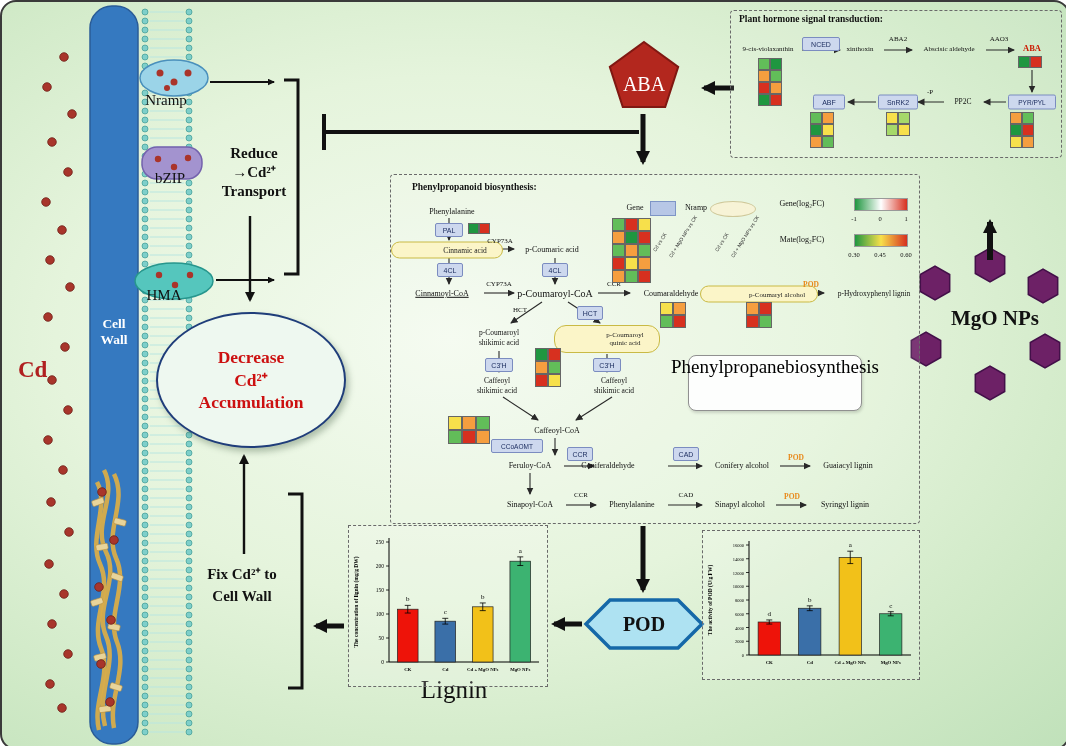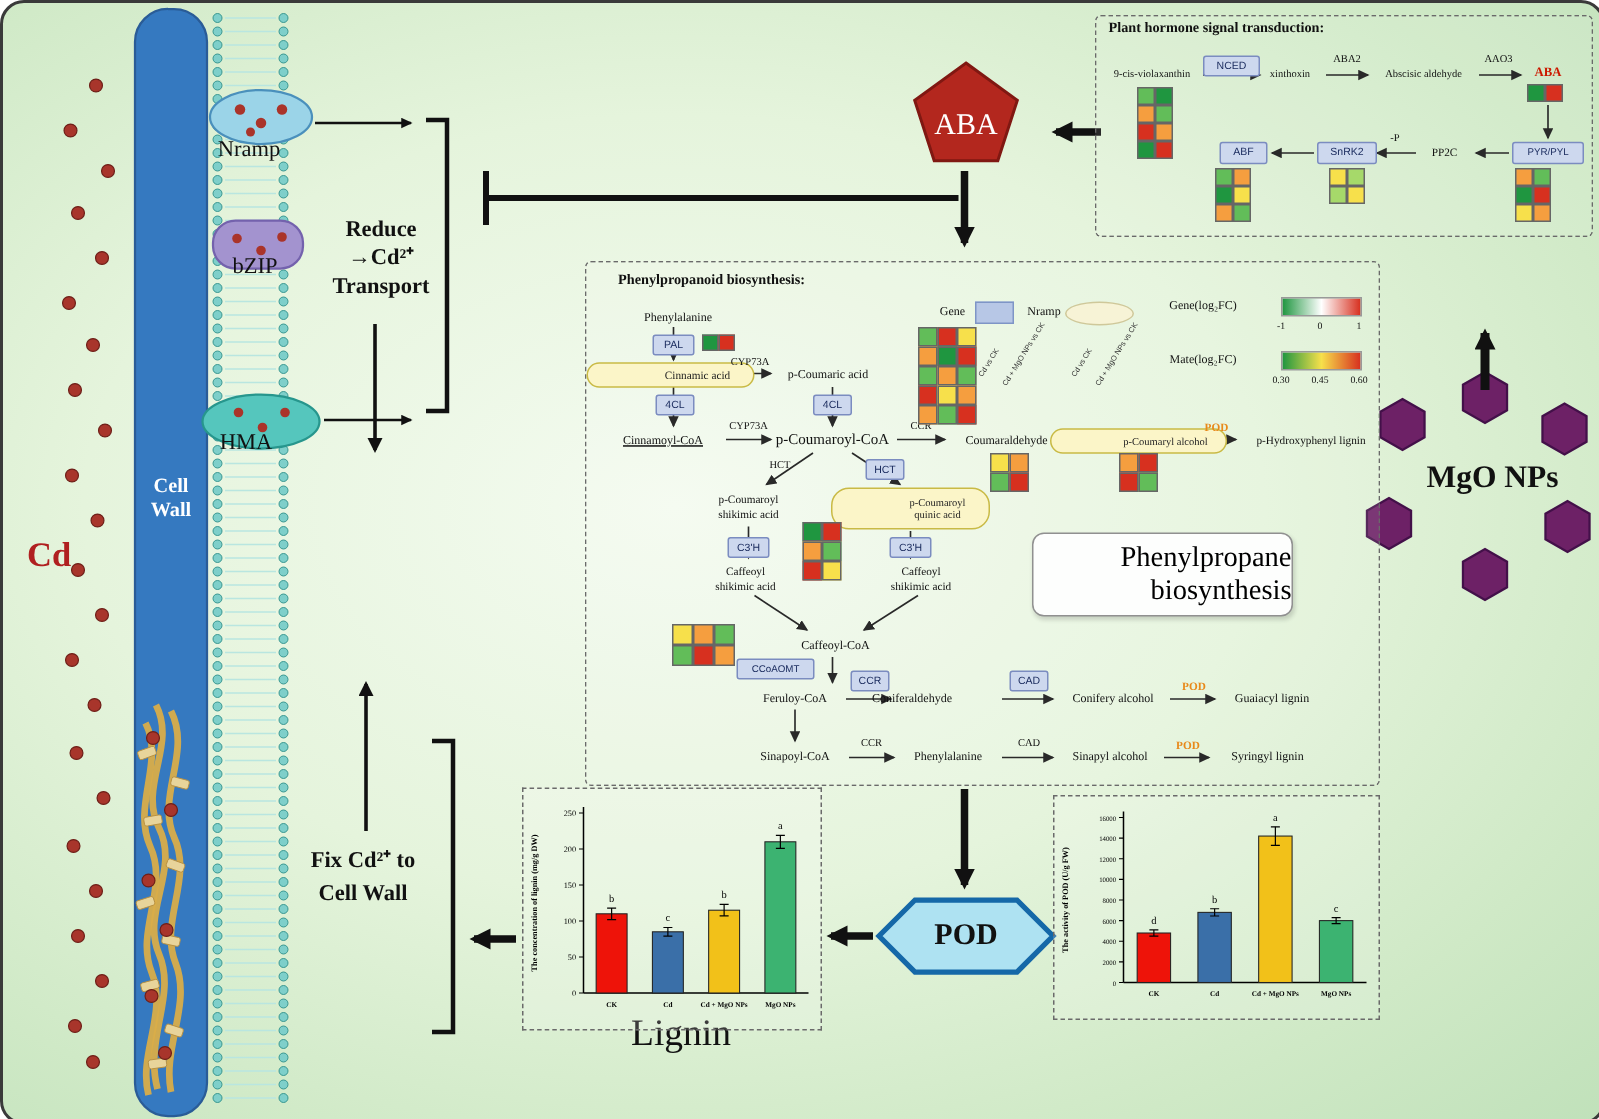--- a/index.html
+++ b/index.html
@@ -431,6 +431,11 @@
   <div class="lbl b c" style="left:252px;top:152px;font-size:15px;">Reduce</div>
   <div class="lbl b c" style="left:252px;top:171px;font-size:15px;">→Cd²⁺</div>
   <div class="lbl b c" style="left:252px;top:190px;font-size:15px;">Transport</div>
+  <div class="decrease">
+    <span>Decrease</span>
+    <span>Cd²⁺</span>
+    <span>Accumulation</span>
+  </div>
   <div class="lbl b c" style="left:240px;top:573px;font-size:15px;">Fix Cd²⁺ to</div>
   <div class="lbl b c" style="left:240px;top:595px;font-size:15px;">Cell Wall</div>
 

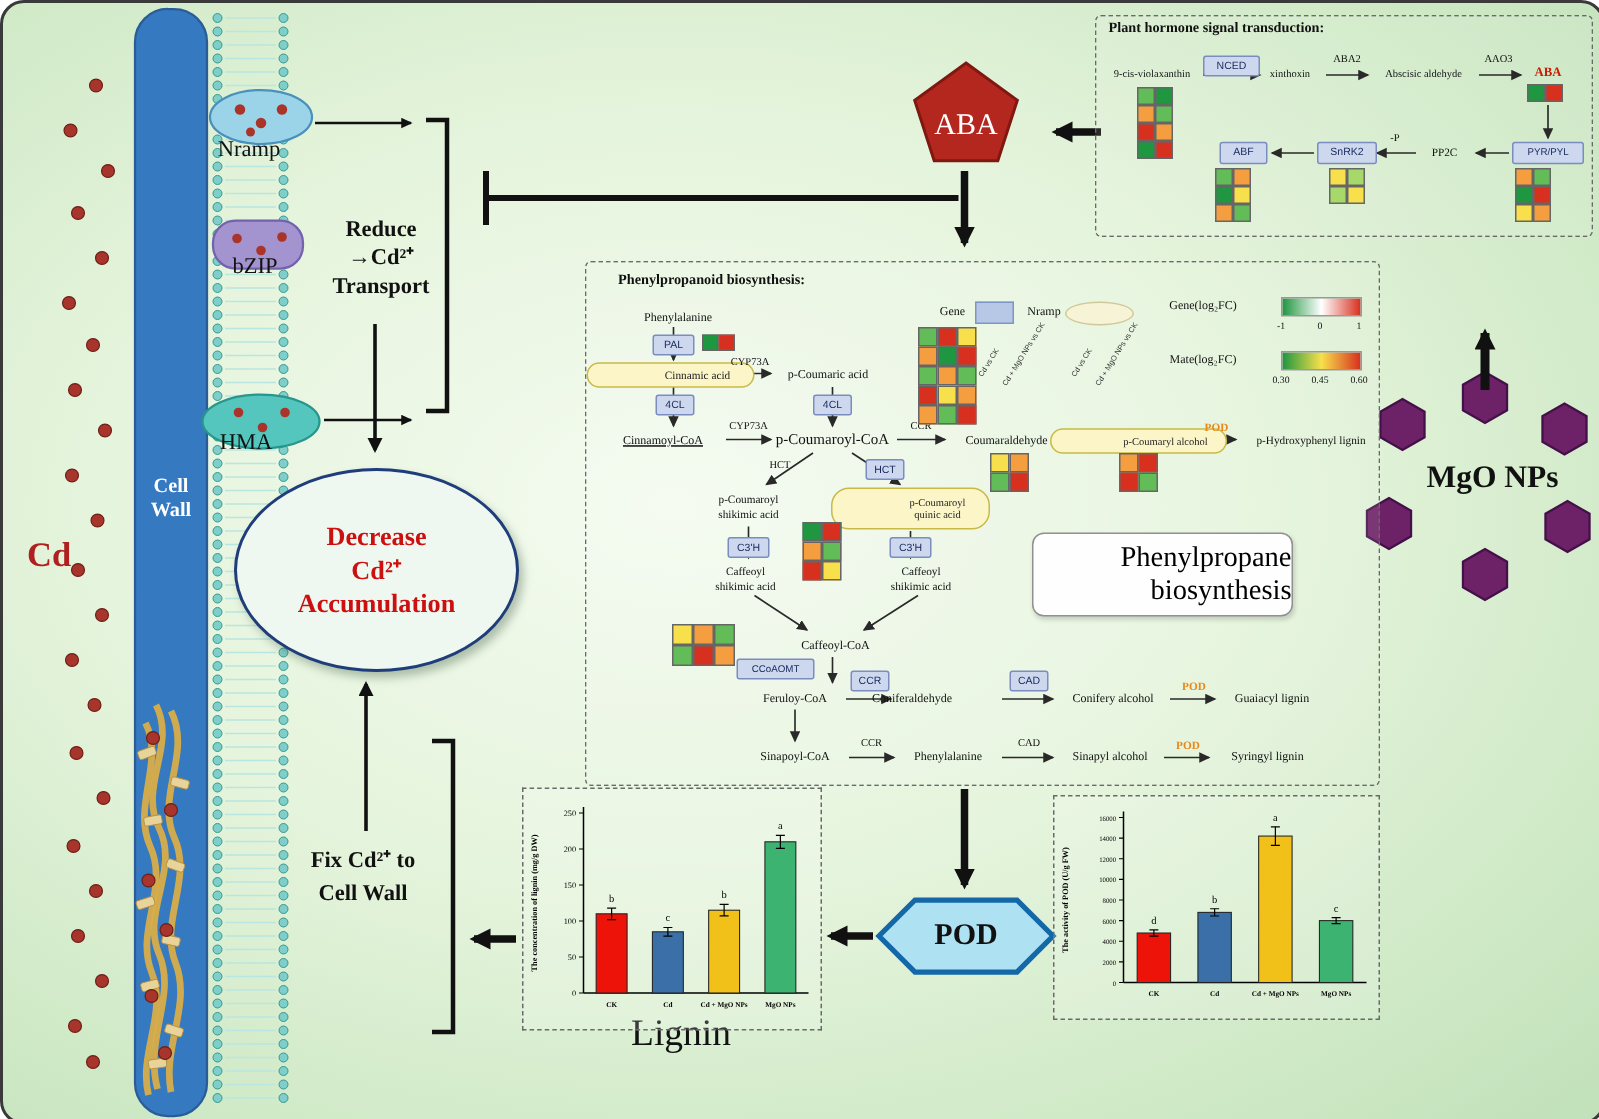--- a/index.html
+++ b/index.html
@@ -22,8 +22,8 @@
   .rot{position:absolute;font:5px "Liberation Sans",sans-serif;color:#333;transform-origin:0 50%;transform:rotate(-58deg);white-space:nowrap;}
   .grad{position:absolute;border:0.5px solid #999;}
   .chartbox{position:absolute;border:1.6px dashed #6a6a6a;background:rgba(255,255,255,0.18);}
-  .centerbox{position:absolute;background:#fdfefd;border:1px solid #909090;border-radius:8px;display:flex;flex-direction:column;
-    align-items:flex-end;justify-content:center;box-shadow:1px 2px 3px rgba(0,0,0,.15);}
+  .centerbox{position:absolute;background:#fdfefd;border:1px solid #909090;border-radius:8px;display:flex;flex-direction:row;
+    align-items:flex-start;justify-content:center;box-shadow:1px 2px 3px rgba(0,0,0,.15);}
   .decrease{position:absolute;left:154px;top:310px;width:186px;height:132px;border:2.5px solid #1f3d7a;border-radius:50%;
     background:#eef8f0;box-shadow:3px 4px 6px rgba(60,90,60,.35);display:flex;flex-direction:column;align-items:center;justify-content:center;
     color:#cc1010;font-weight:bold;font-size:17.5px;line-height:1.3;}

